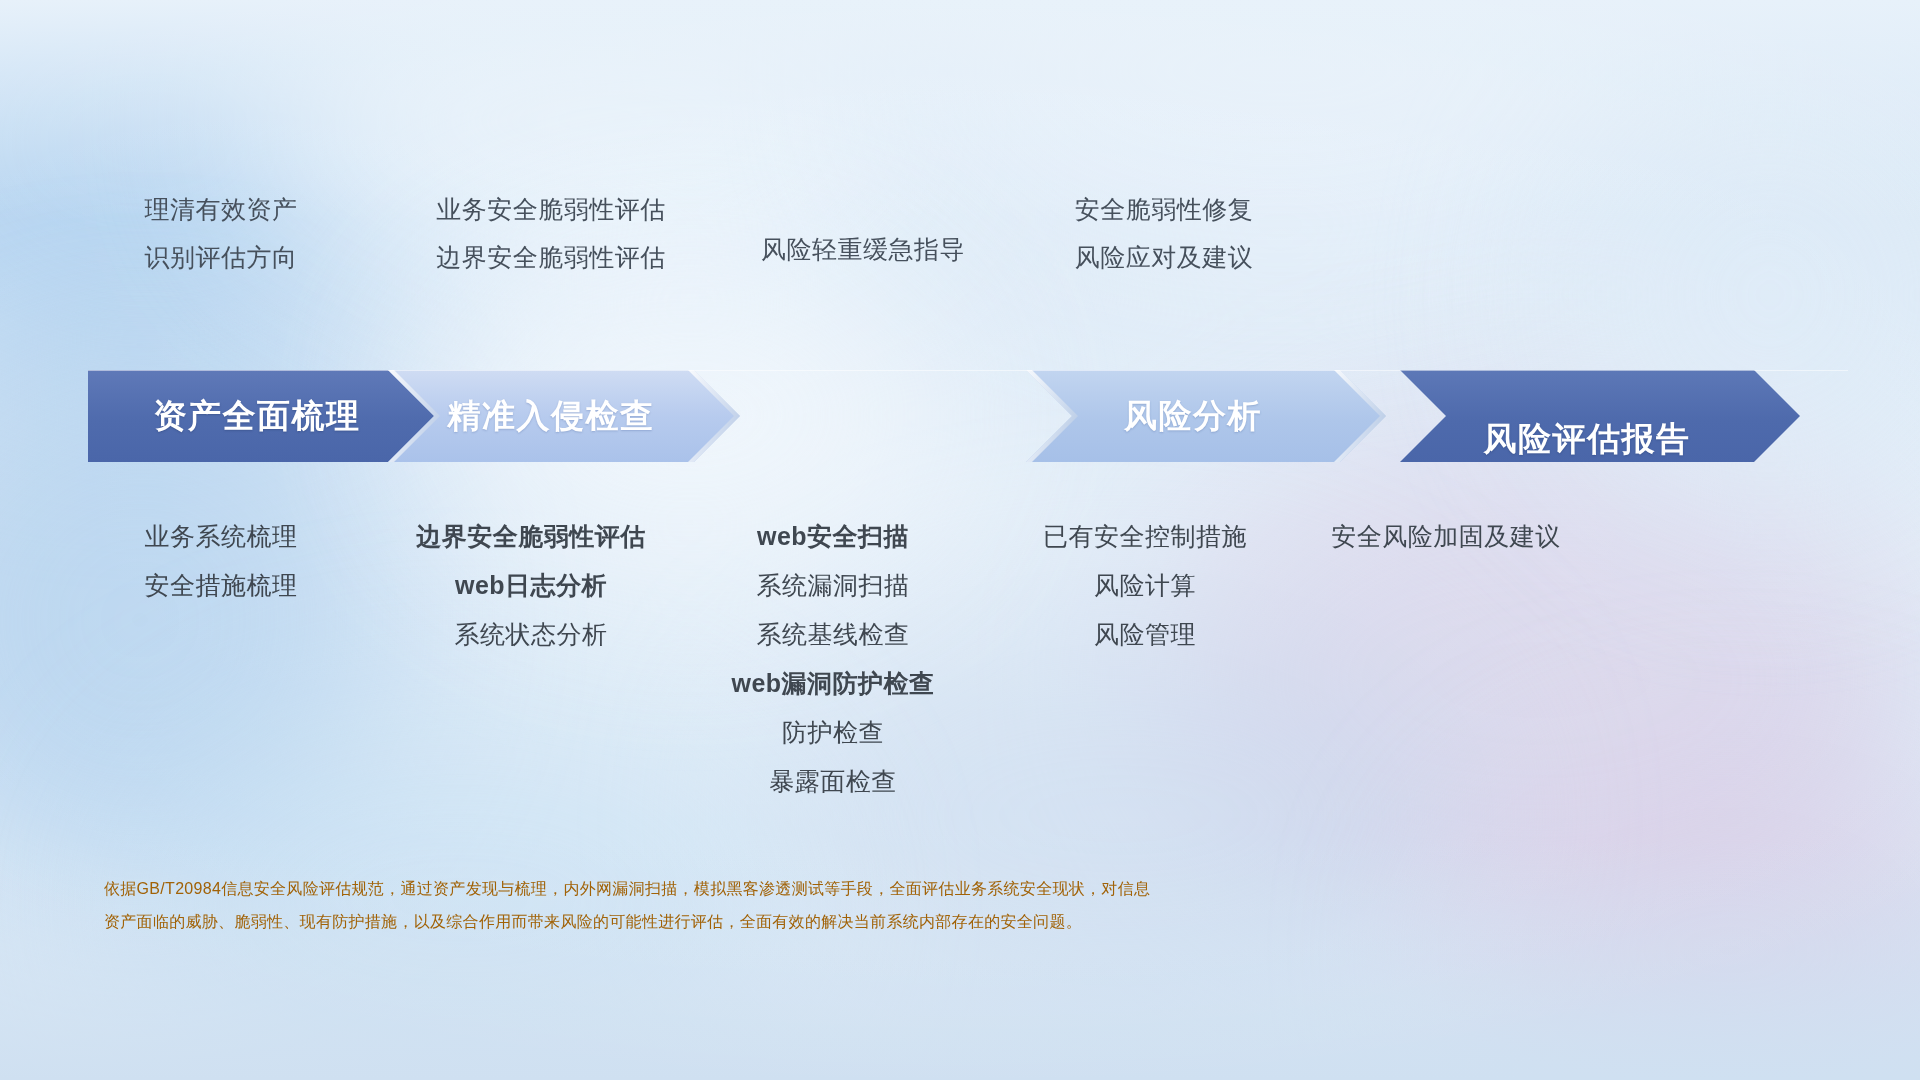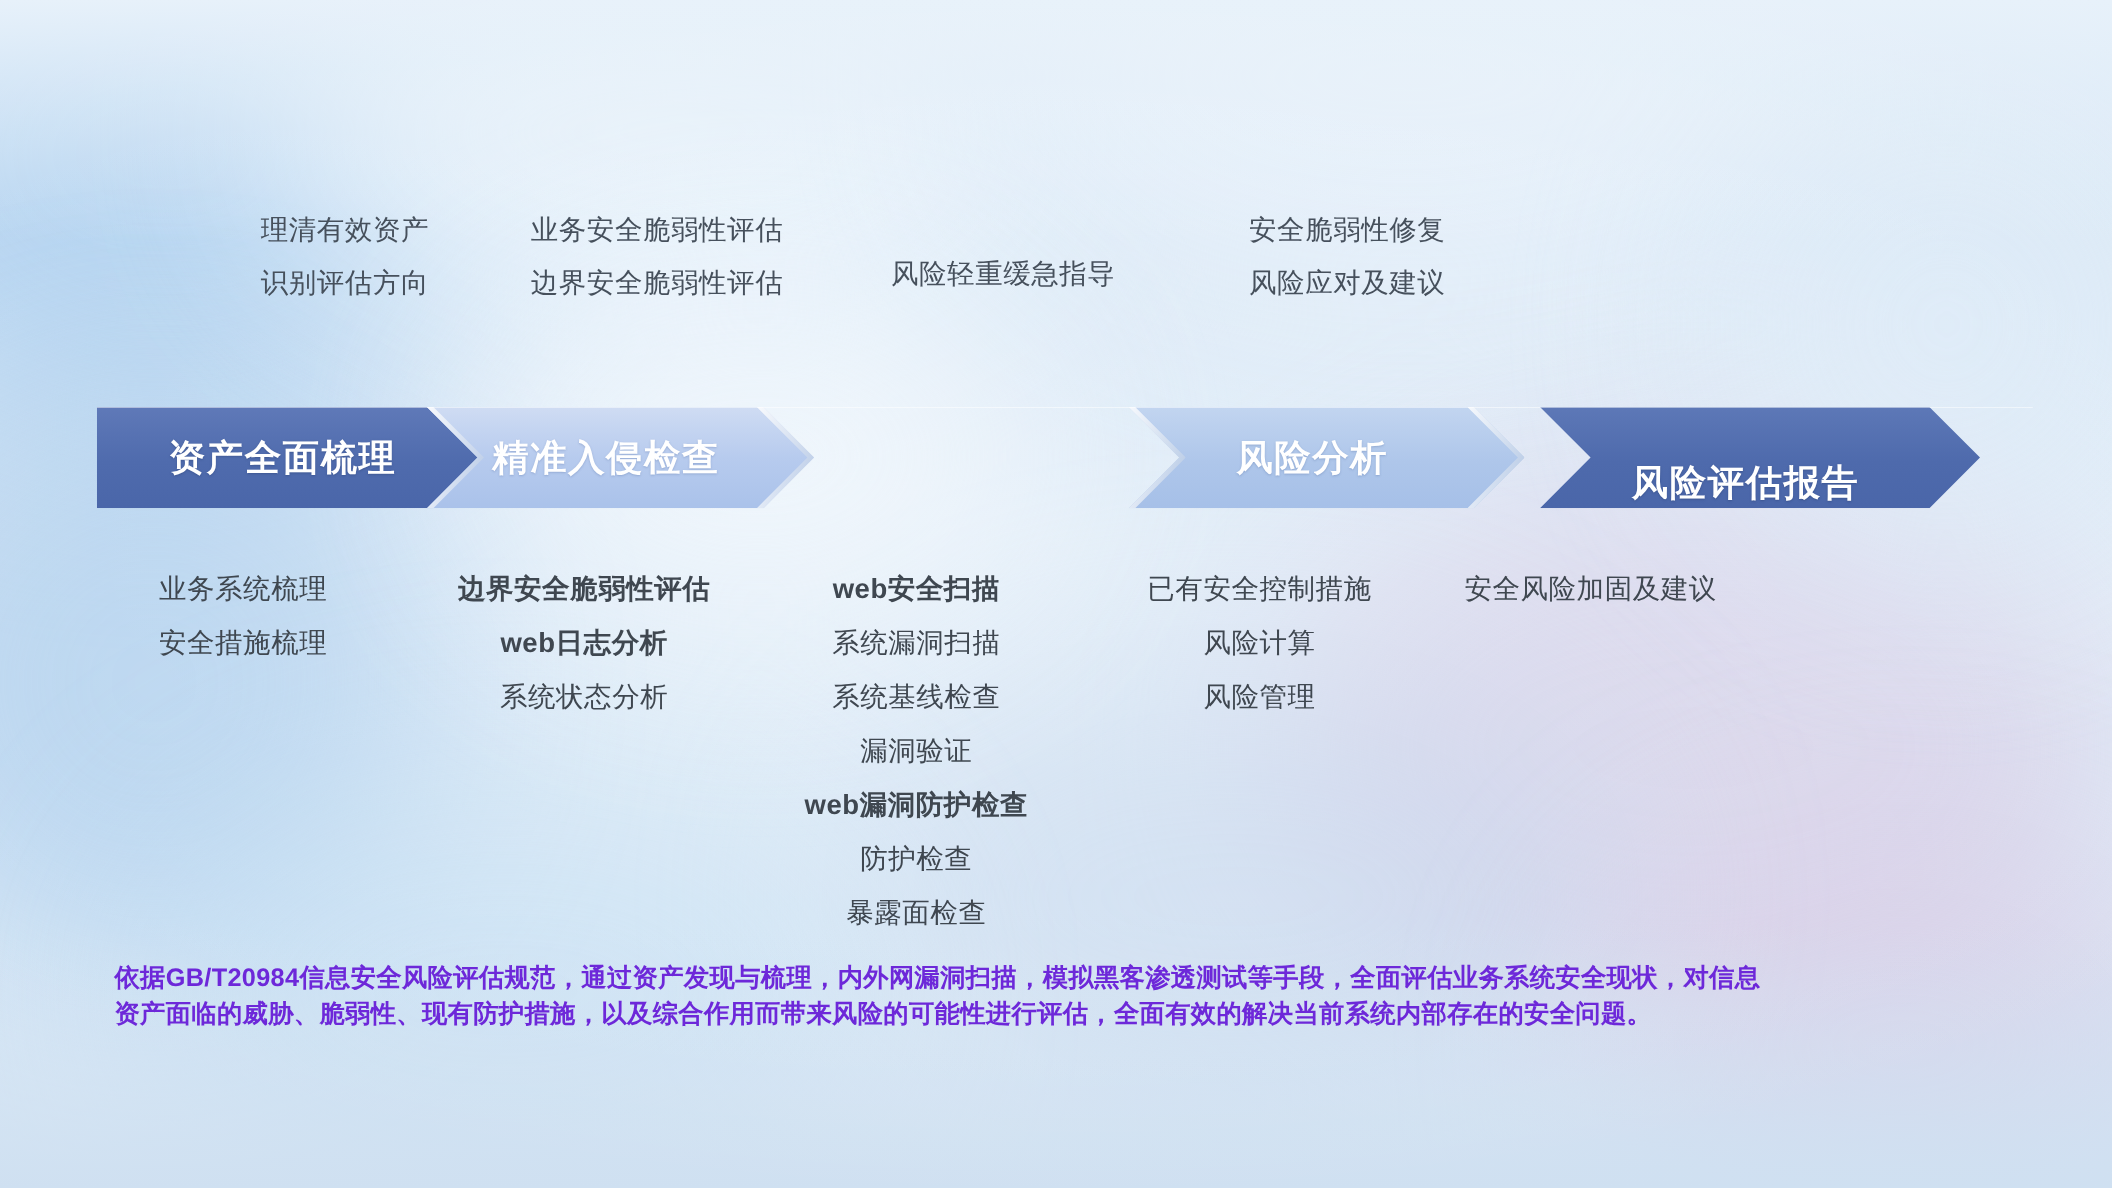--- a/index.html
+++ b/index.html
@@ -59,7 +59,6 @@
   .toplabel{
     color:#46505c;font-size:25px;line-height:48px;white-space:nowrap;
     letter-spacing:.5px;
-    text-align:right;
   }
   .toplabel.shift{margin-top:40px;}
 

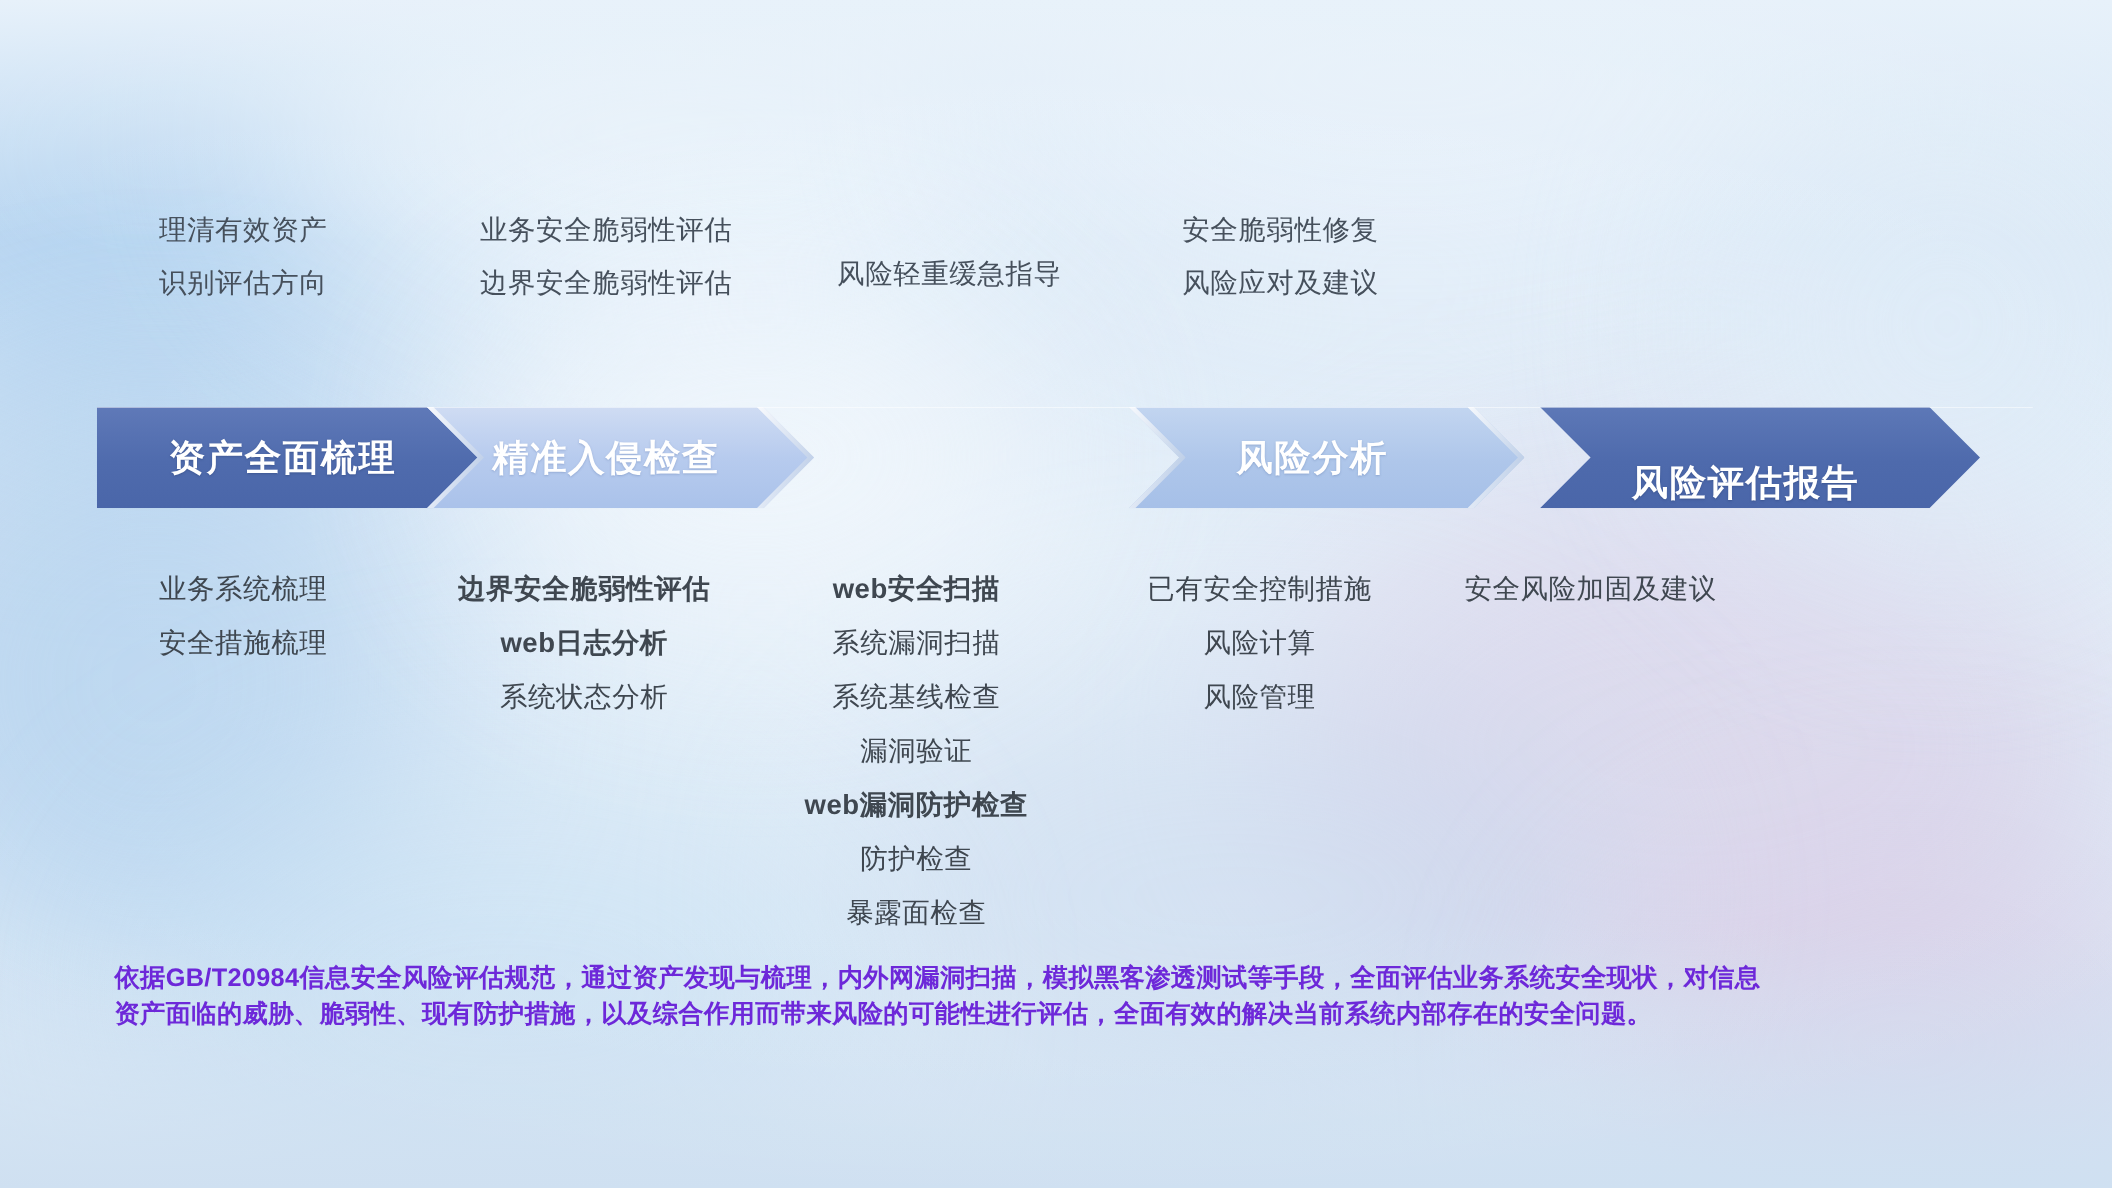--- a/index.html
+++ b/index.html
@@ -198,7 +198,6 @@
       <div class="item" style="font-weight:700">web安全扫描</div>
       <div class="item">系统漏洞扫描</div>
       <div class="item">系统基线检查</div>
-      <div class="item">漏洞验证</div>
       <div class="item" style="font-weight:700">web漏洞防护检查</div>
       <div class="item">防护检查</div>
       <div class="item">暴露面检查</div>

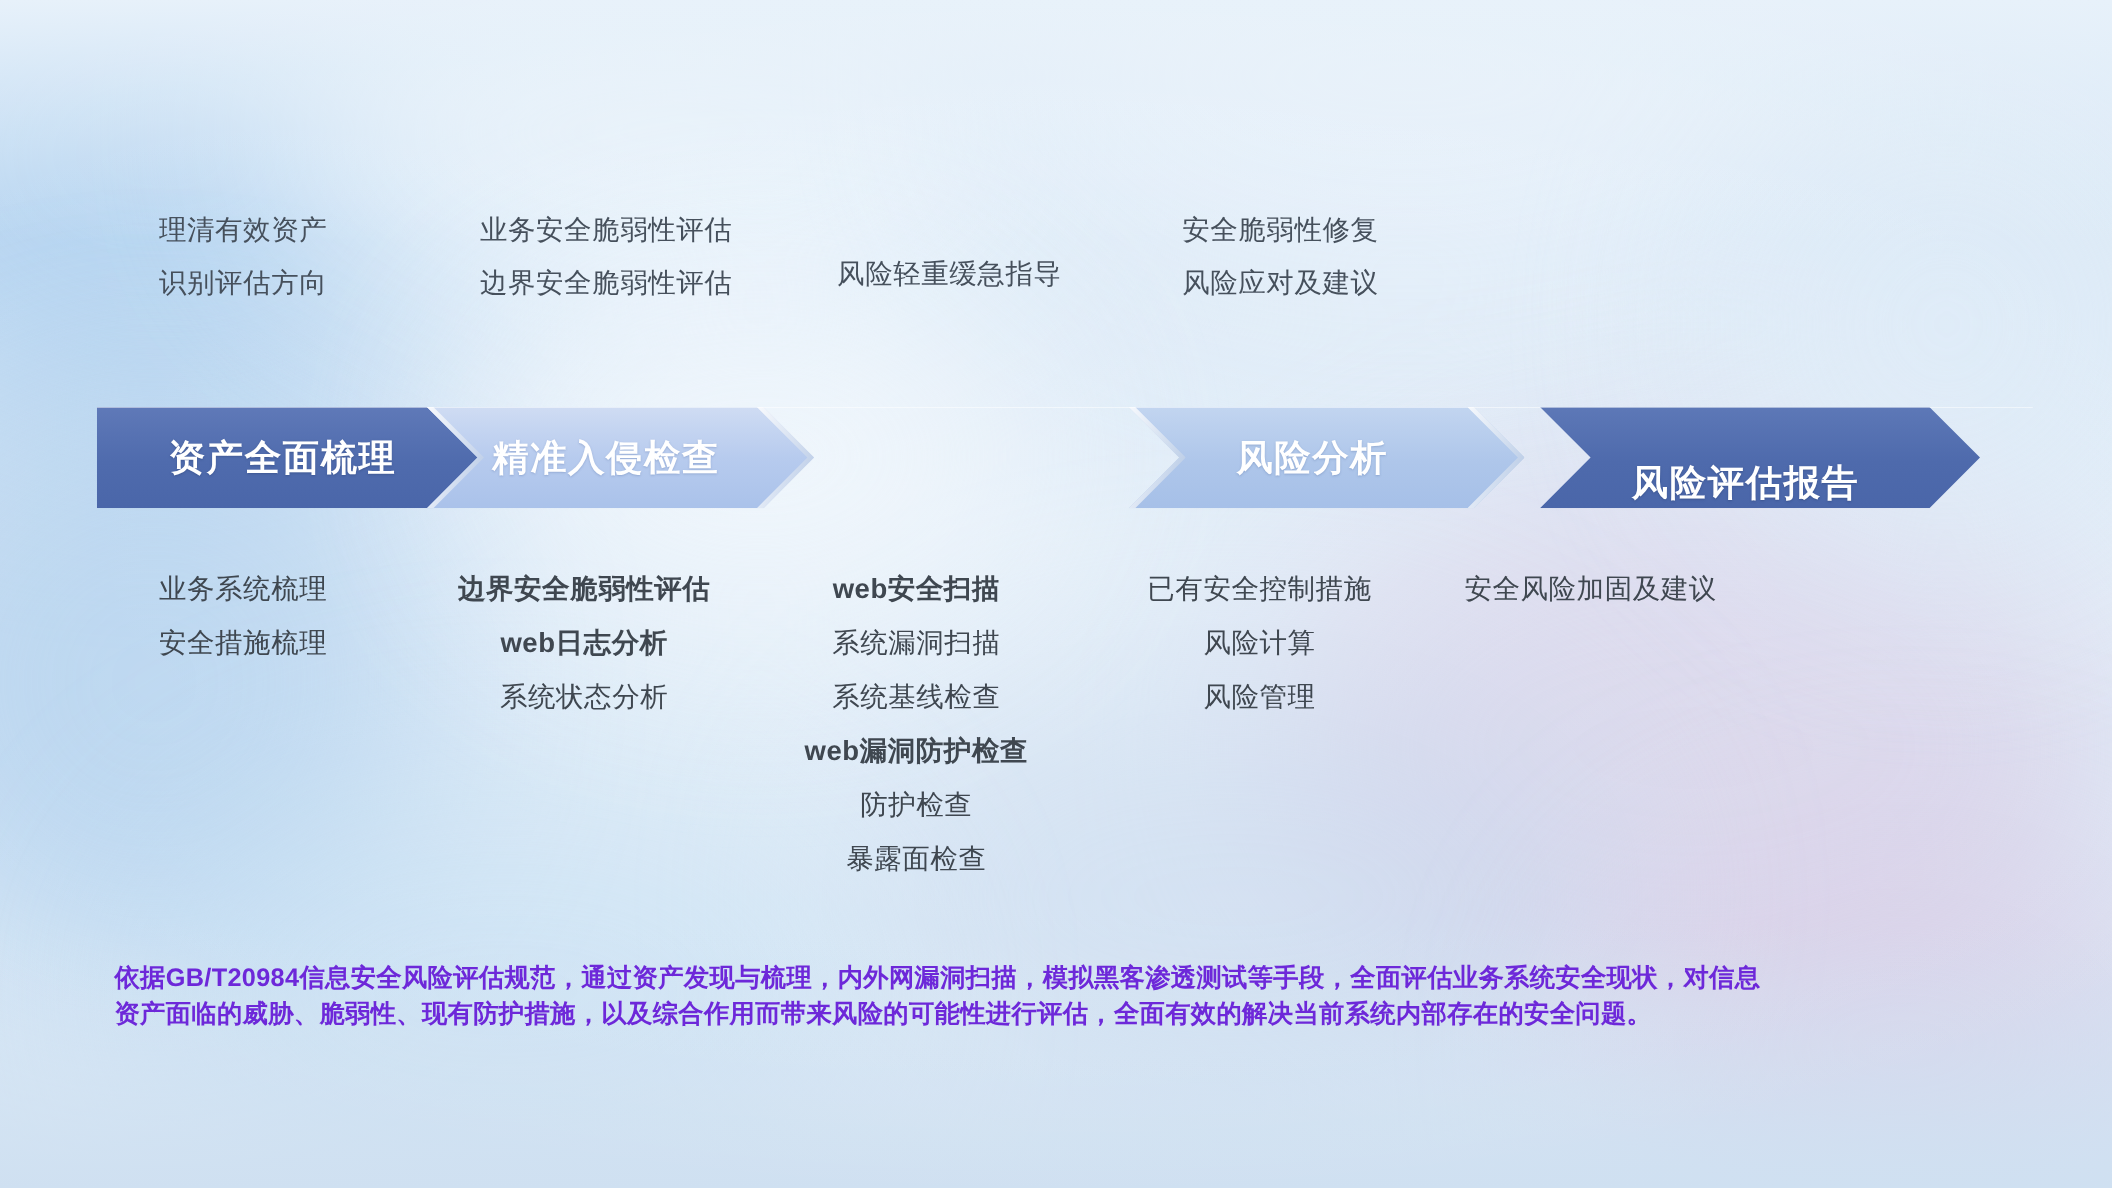--- a/index.html
+++ b/index.html
@@ -119,7 +119,7 @@
   
   #footer{
     position:absolute;left:104px;top:872px;width:1520px;
-    color:#6d28d9;font-size:23px;line-height:33px;letter-spacing:.3px;font-weight:bold;
+    color:#a16207;font-size:16px;line-height:33px;letter-spacing:.3px;
   }
   #footer p{margin:0;}
 </style>

